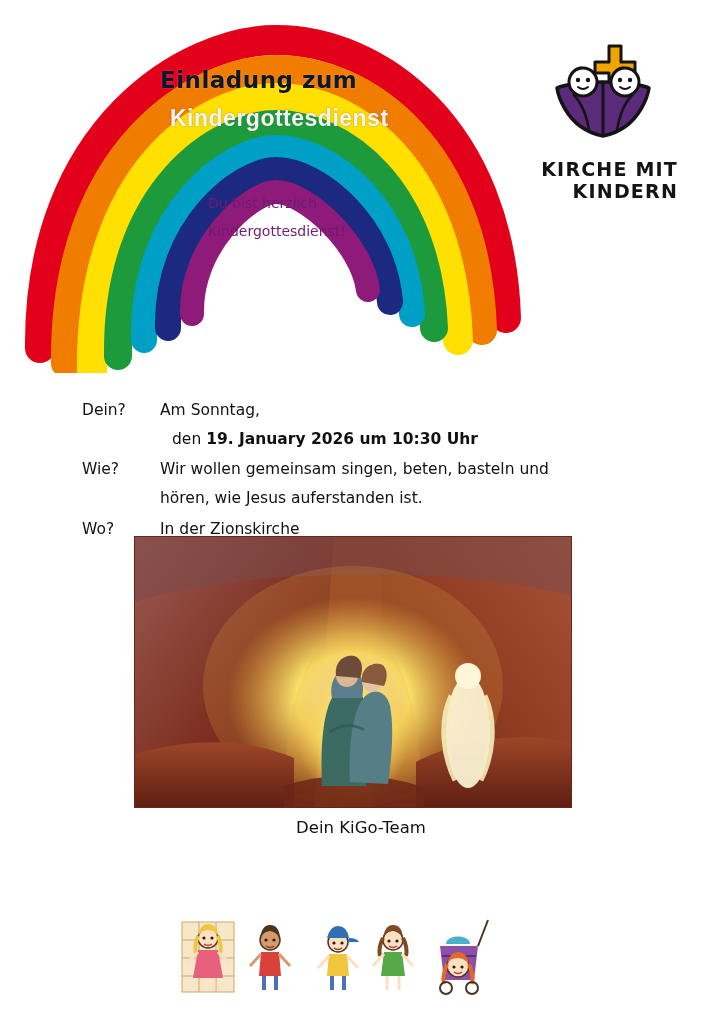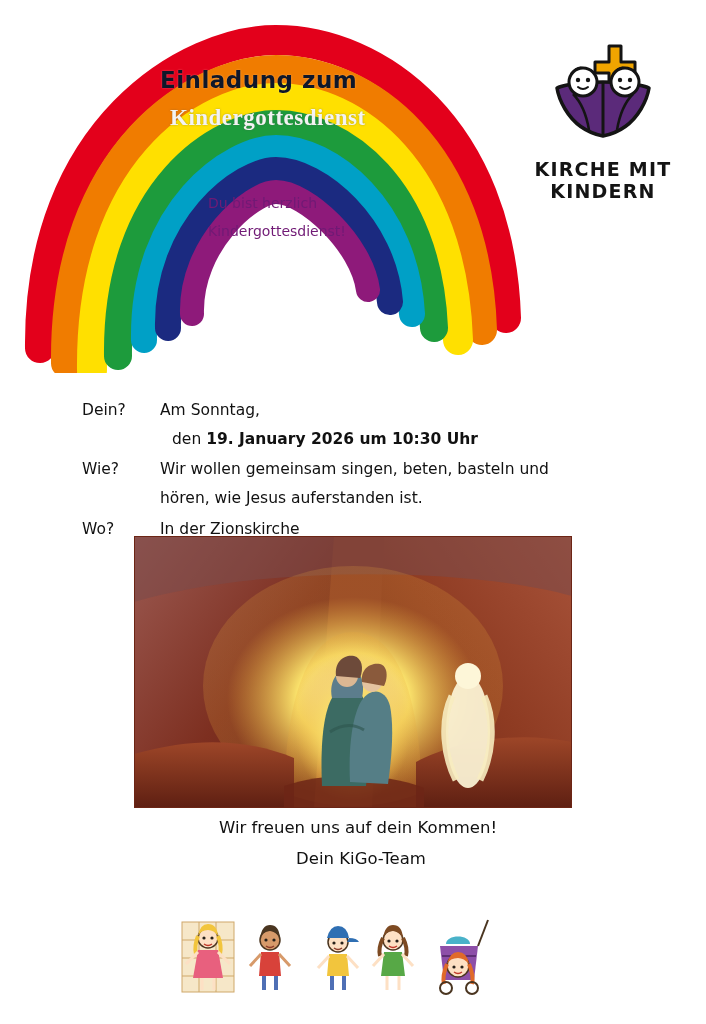--- a/index.html
+++ b/index.html
@@ -54,7 +54,7 @@
     left: 170px;
     top: 105px;
     width: 330px;
-    font-family: Liberation Serif, serif;
+    font-family: Liberation Sans, sans-serif;
     font-size: 23px;
     font-weight: 700;
     color: #f3f3f3;

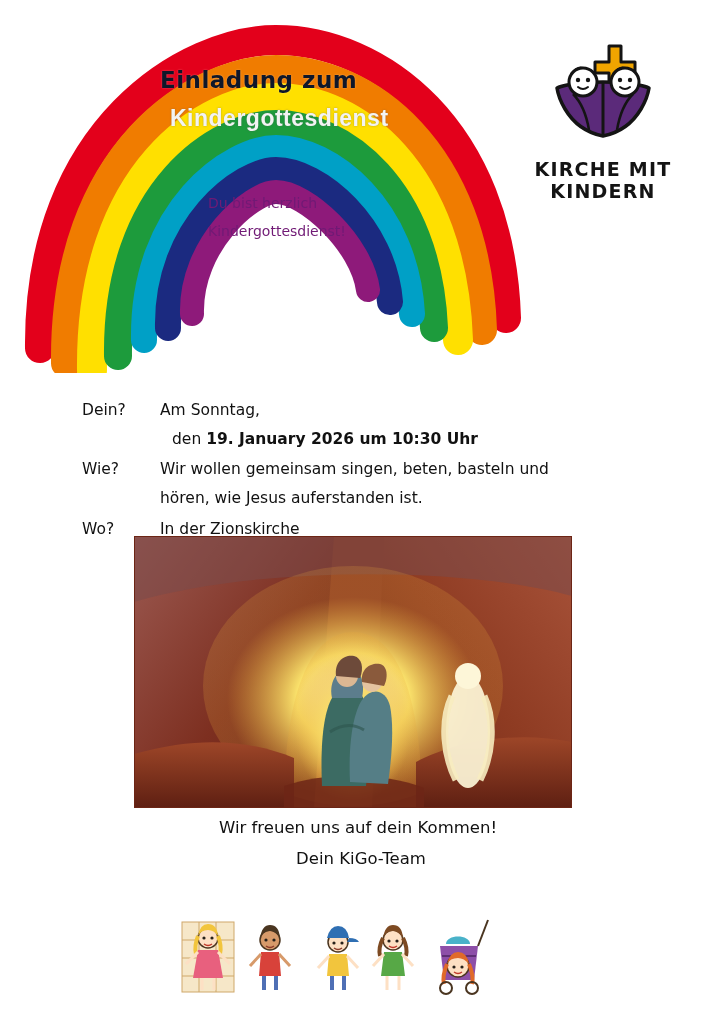--- a/index.html
+++ b/index.html
@@ -80,7 +80,7 @@
     top: 42px;
     width: 150px;
     height: 180px;
-    text-align: center;
+    text-align: right;
     margin-left: 40px;
   }
   .logo-mark {

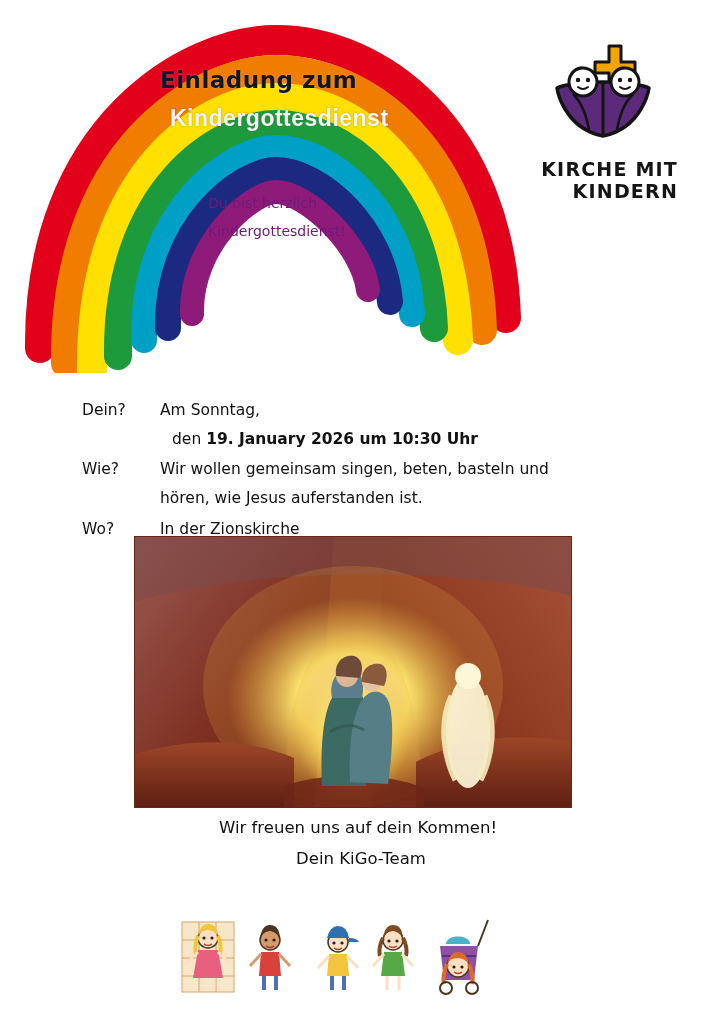--- a/index.html
+++ b/index.html
@@ -309,7 +309,6 @@
 </div>
 
 <div class="closing">
-  <span class="l1">Wir freuen uns auf dein Kommen!</span>
   <span class="l2">Dein KiGo-Team</span>
 </div>
 

